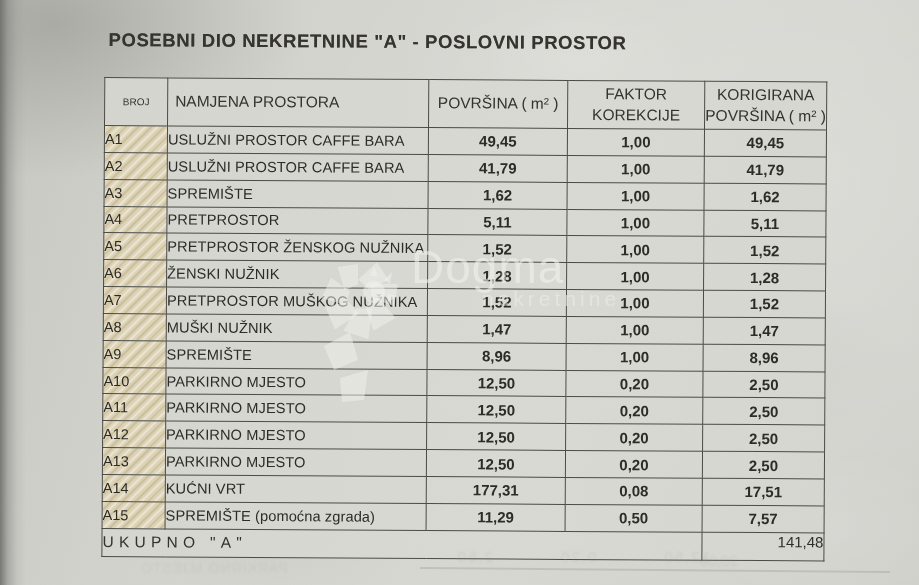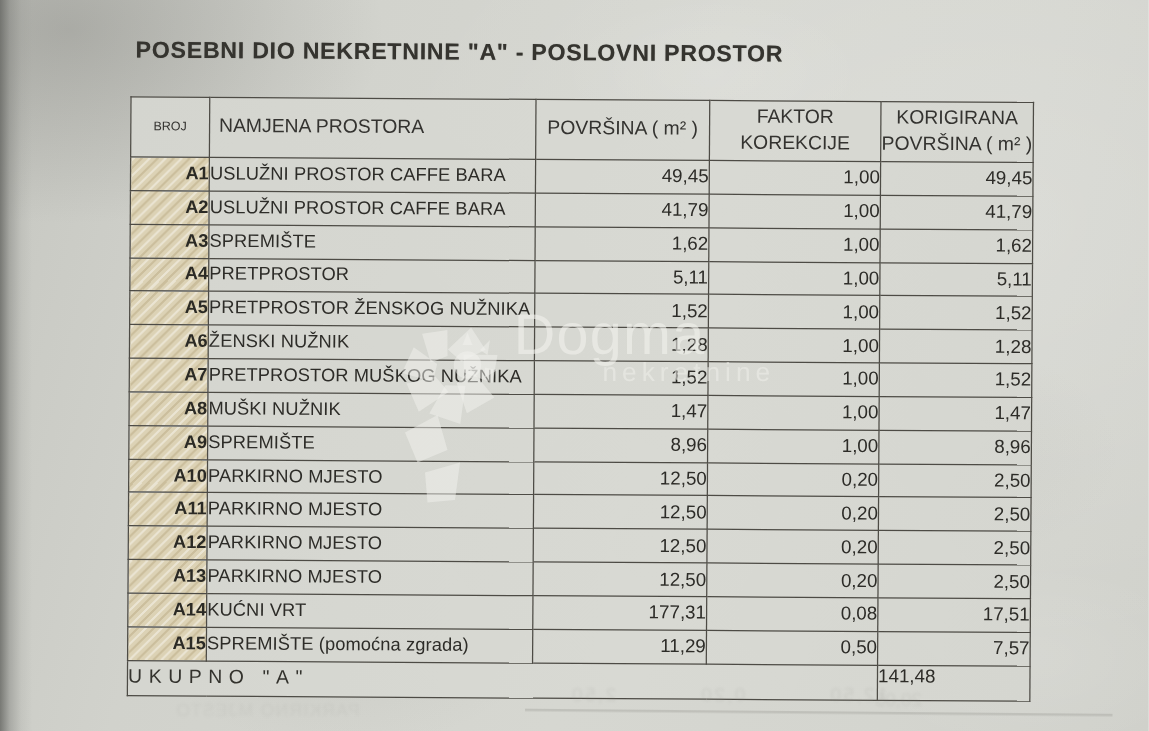--- a/index.html
+++ b/index.html
@@ -52,7 +52,7 @@
   thead th.h-namjena{text-align:left;padding-left:7px;}
   tbody td{height:25.85px;font-size:15px;vertical-align:middle;}
   td.cell-broj{
-    text-align:right;font-weight:700;font-size:14.5px;color:#2b2a25;
+    text-align:left;font-weight:400;font-size:14.5px;color:#2b2a25;
     background:#dcd2b5;
     background-image:repeating-linear-gradient(135deg,
       rgba(255,255,255,0.40) 0px, rgba(255,255,255,0.40) 2px,

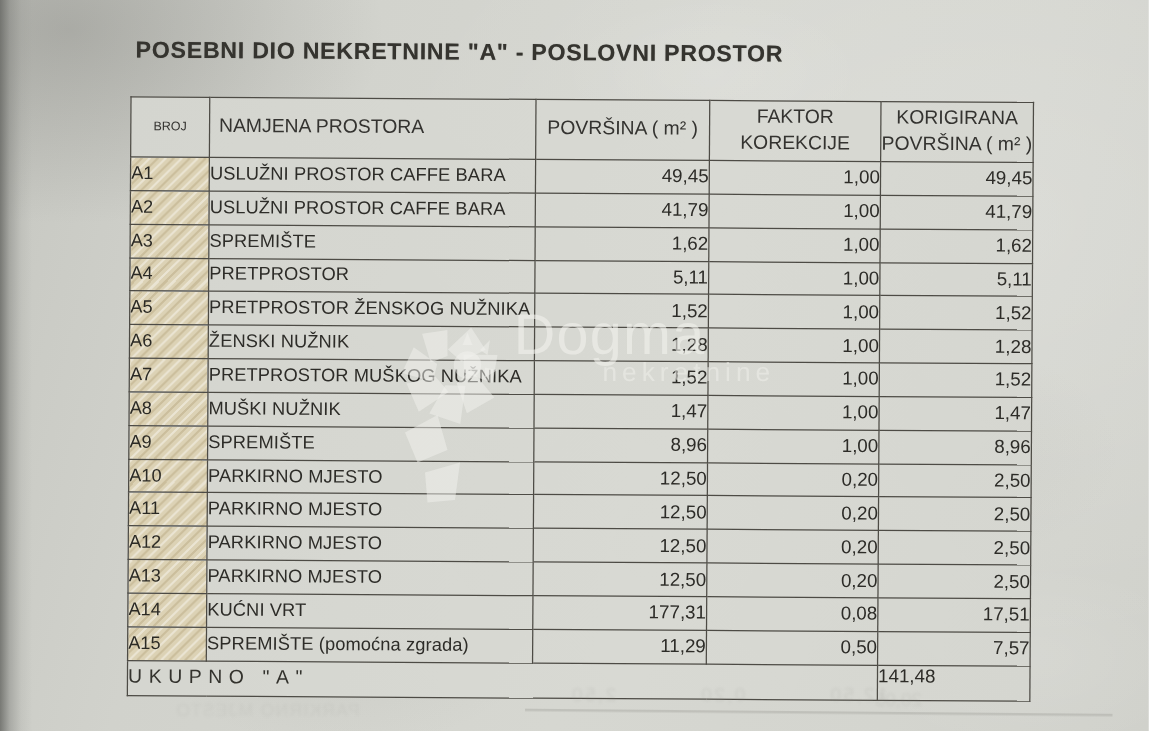--- a/index.html
+++ b/index.html
@@ -61,7 +61,7 @@
       rgba(0,0,0,0) 6.5px, rgba(0,0,0,0) 9px);
   }
   td.cell-namjena{text-align:left;padding-left:7px;font-size:14.6px;letter-spacing:0.1px;white-space:nowrap;}
-  td.cell-num{text-align:right;font-size:15px;}
+  td.cell-num{text-align:center;font-size:15px;font-weight:bold;}
   tfoot td{
     height:27px;border-top:2.6px solid #26251f;font-size:15px;vertical-align:middle;
   }

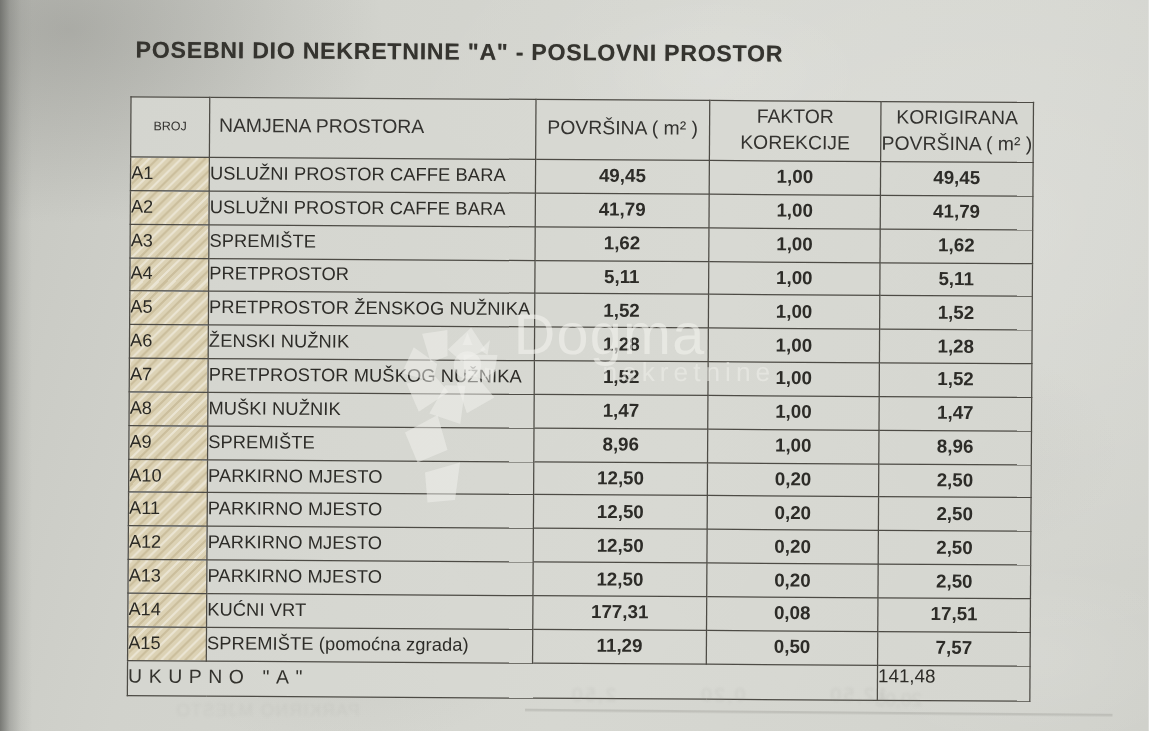--- a/index.html
+++ b/index.html
@@ -68,7 +68,7 @@
   td.total-label{
     padding-left:52px;letter-spacing:0.34em;font-size:15.5px;color:#33322d;
   }
-  td.total-value{text-align:left;vertical-align:top;padding-top:2px;}
+  td.total-value{text-align:right;vertical-align:top;padding-top:2px;}
   
   .watermark{position:absolute;left:0;top:0;pointer-events:none;}
   .wm-brand{

